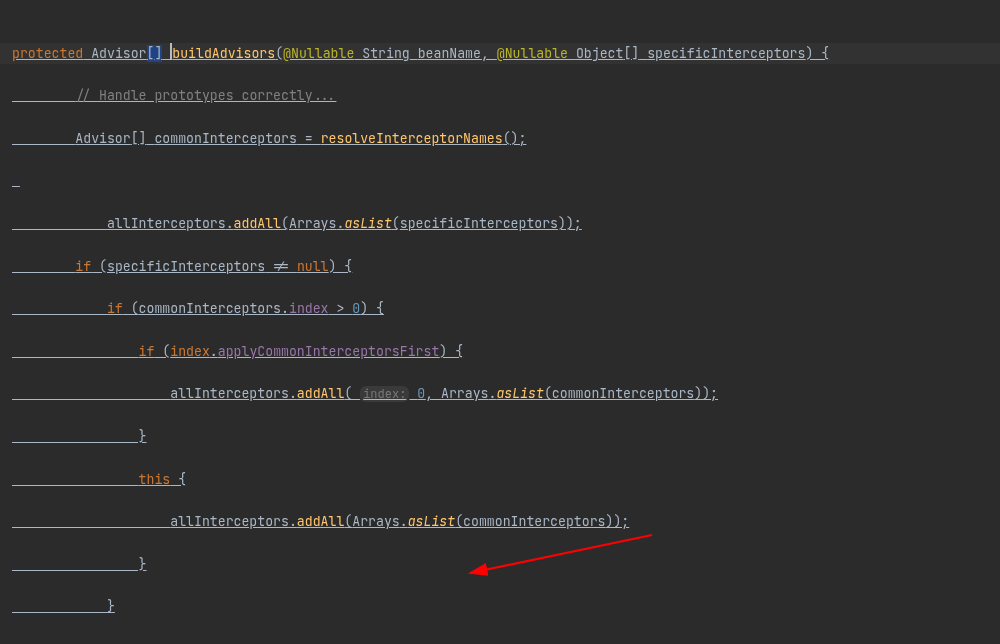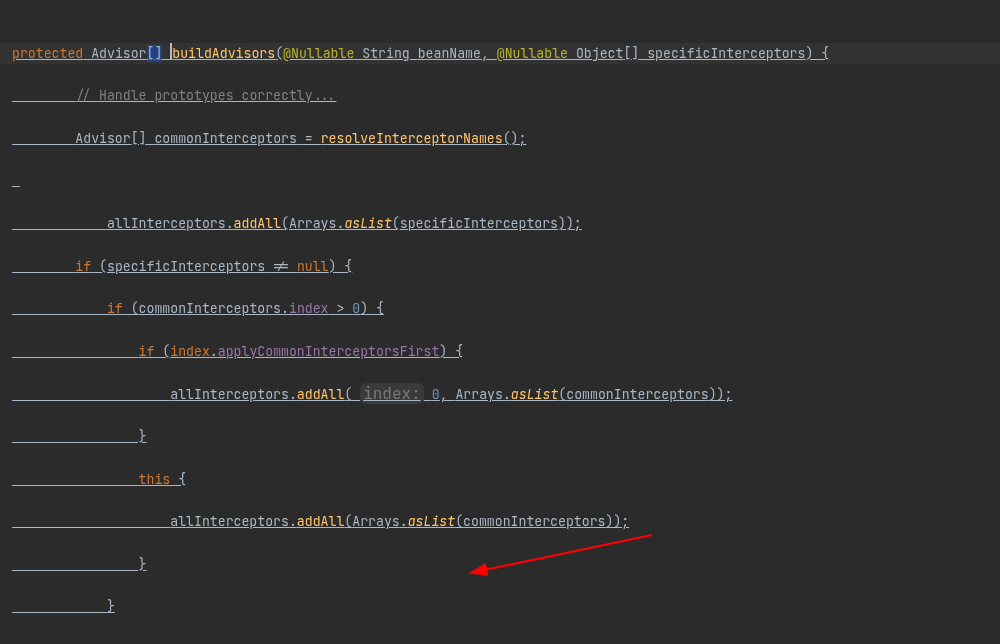--- a/index.html
+++ b/index.html
@@ -41,7 +41,7 @@
   .ann  { color: #bbb529; }             
   .cmt  { color: #808080; }             
   .num  { color: #6897bb; }             
-  .hint { color: #787878; background:#3a3a3a; border-radius:6px; padding:0 3px; font-size:16px;}
+  .hint { color: #787878; background:#3a3a3a; border-radius:6px; padding:0 3px; font-size:12px;}
   .field{ color: #9876aa; }
   .static{ font-style: italic; }
 

